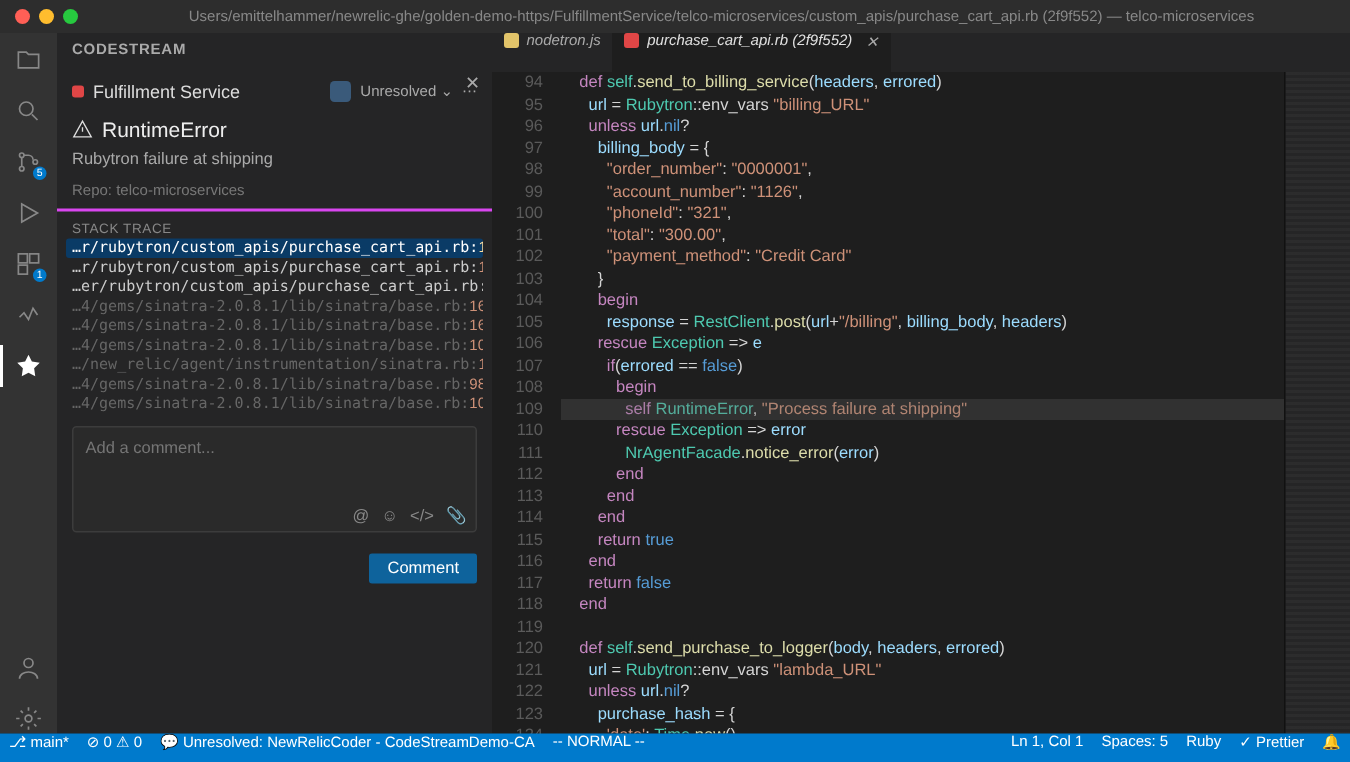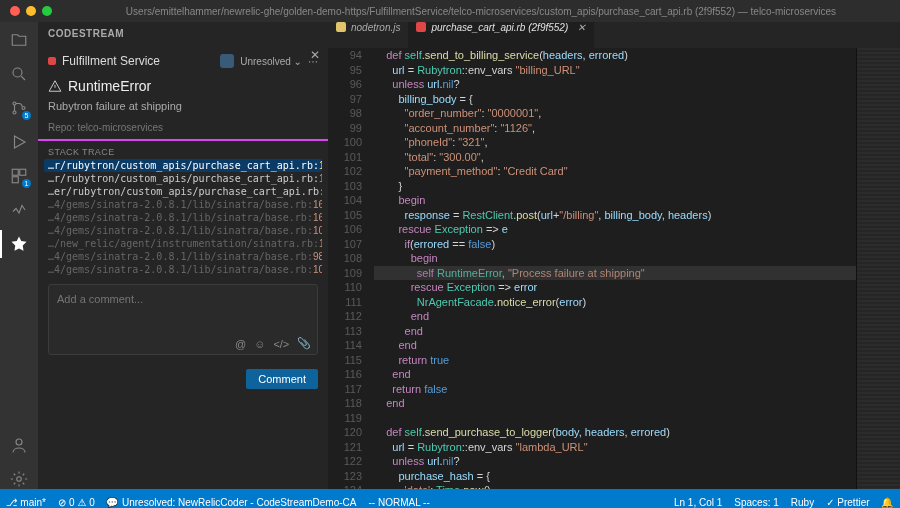--- a/index.html
+++ b/index.html
@@ -56,7 +56,7 @@
 .comment-tools { display: flex; justify-content: flex-end; align-items: center; gap: 8px; padding: 4px 6px; color: #888; font-size: 11px; }
 .comment-btn { align-self: flex-end; margin: 6px 10px 10px 10px; background: #0e639c; color: #fff; border: none; padding: 4px 12px; border-radius: 2px; font-size: 11px; cursor: pointer; }
 
-.status { position: absolute; left: 0; right: 0; bottom: 0; height: 19px; background: #007acc; display: flex; align-items: flex-end; font-size: 10px; color: #fff; padding: 0 6px; gap: 12px; }
+.status { position: absolute; left: 0; right: 0; bottom: 0; height: 19px; background: #007acc; display: flex; align-items: flex-start; font-size: 10px; color: #fff; padding: 0 6px; gap: 12px; }
 .status .right { margin-left: auto; display: flex; gap: 12px; }
 
 .k { color: #c586c0; } .m { color: #dcdcaa; } .n { color: #9cdcfe; } .s { color: #ce9178; } .c { color: #4ec9b0; } .b { color: #569cd6; }

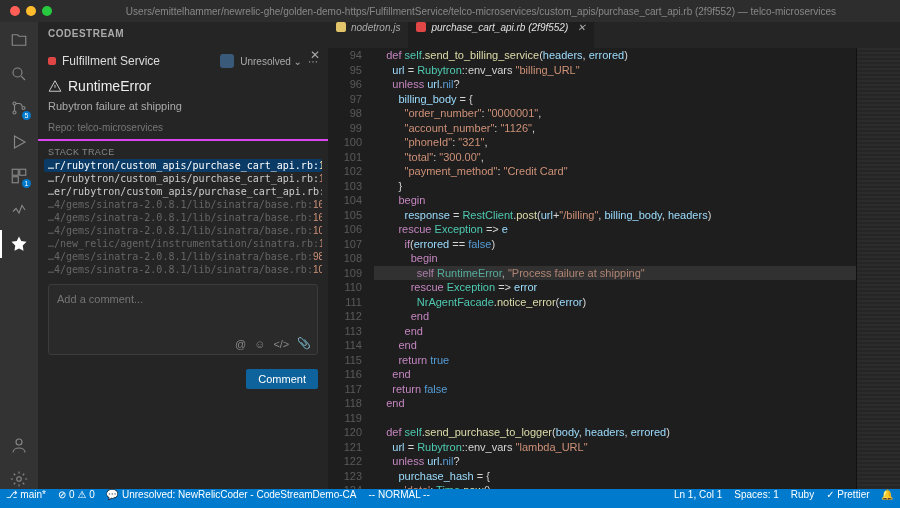--- a/index.html
+++ b/index.html
@@ -271,7 +271,7 @@
   <span>-- NORMAL --</span>
   <div class="right">
     <span>Ln 1, Col 1</span>
-    <span>Spaces: 1</span>
+    <span>Spaces: 5</span>
     <span>Ruby</span>
     <span>✓ <span>Prettier</span></span>
     <span>🔔</span>

